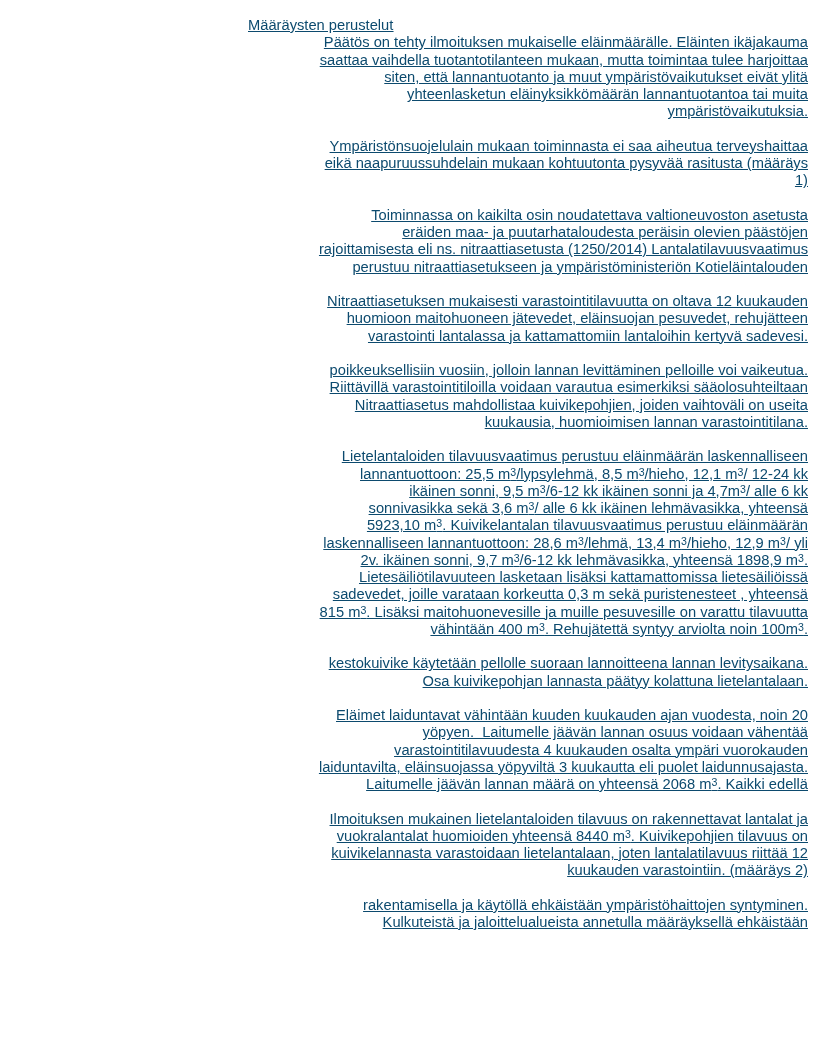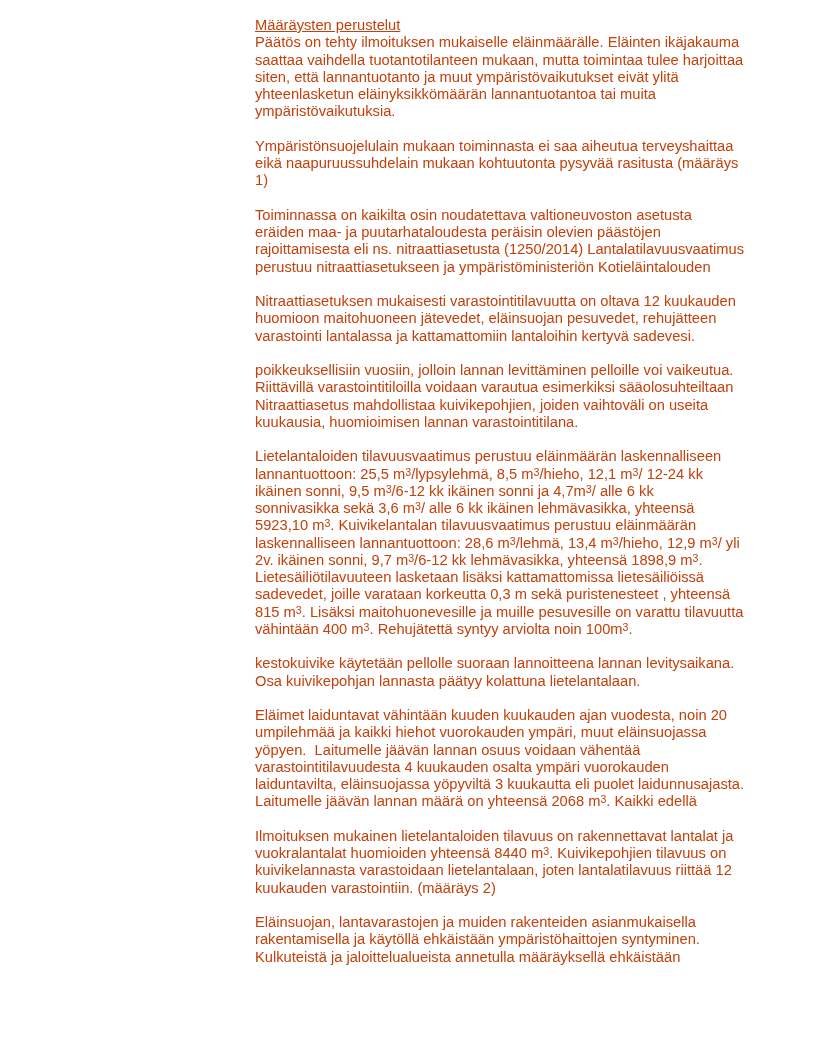--- a/index.html
+++ b/index.html
@@ -22,12 +22,13 @@
   }
   .text-column {
     position: absolute;
-    left: 255px;
+    left: 248px;
     top: 17px;
     width: 560px;
     font-size: 14.7px;
     line-height: 17.25px;
-    color: #c2410c;
+    color: #0c4a6e;
+    text-decoration: underline;
   }
   .doc-title {
     font-size: 14.7px;

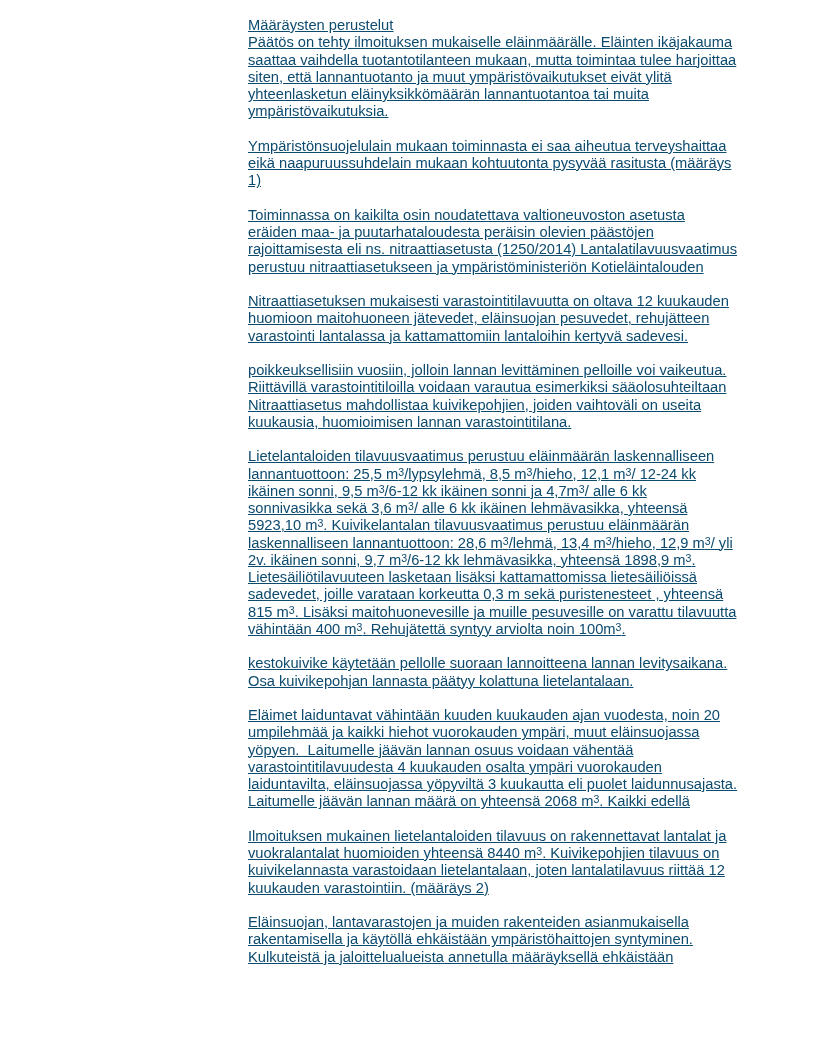--- a/index.html
+++ b/index.html
@@ -46,6 +46,7 @@
   .line {
     white-space: pre;
     min-height: 17.25px;
+    text-align: right;
   }
   sup {
     font-size: 0.72em;

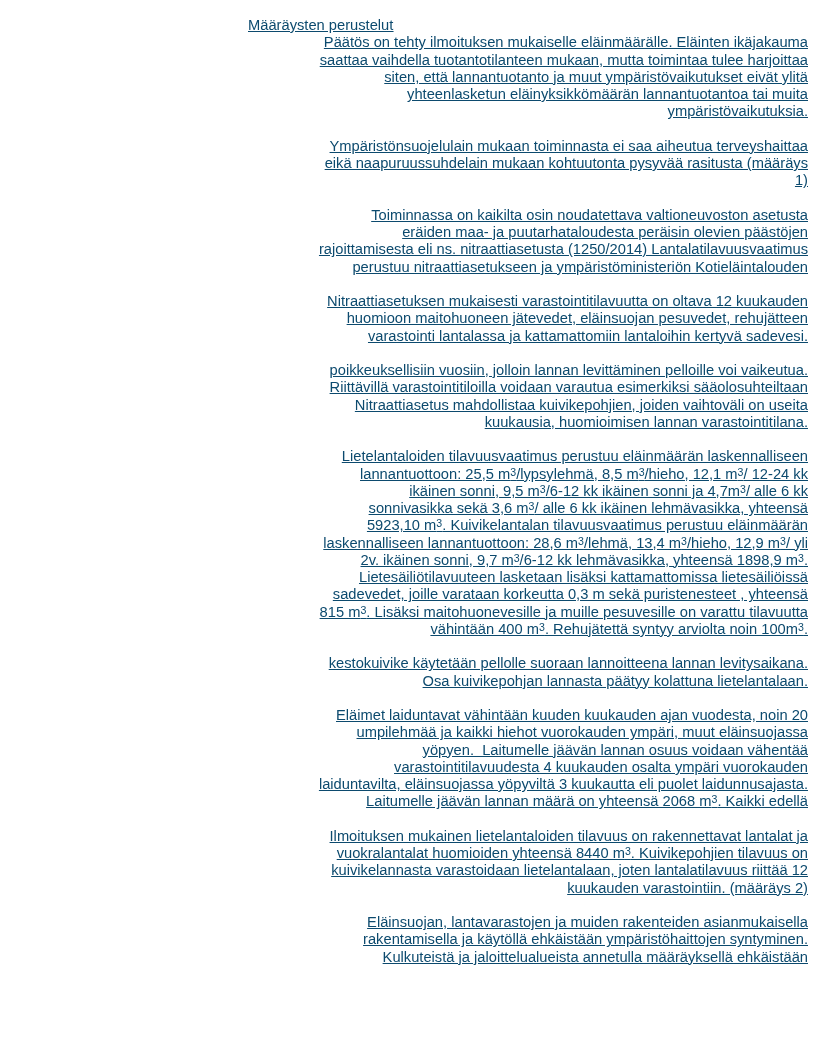--- a/index.html
+++ b/index.html
@@ -109,7 +109,6 @@
         </div>
         <div class="para">
           <div class="line">Eläimet laiduntavat vähintään kuuden kuukauden ajan vuodesta, noin 20</div>
-          <div class="line">umpilehmää ja kaikki hiehot vuorokauden ympäri, muut eläinsuojassa</div>
           <div class="line">yöpyen.  Laitumelle jäävän lannan osuus voidaan vähentää</div>
           <div class="line">varastointitilavuudesta 4 kuukauden osalta ympäri vuorokauden</div>
           <div class="line">laiduntavilta, eläinsuojassa yöpyviltä 3 kuukautta eli puolet laidunnusajasta.</div>

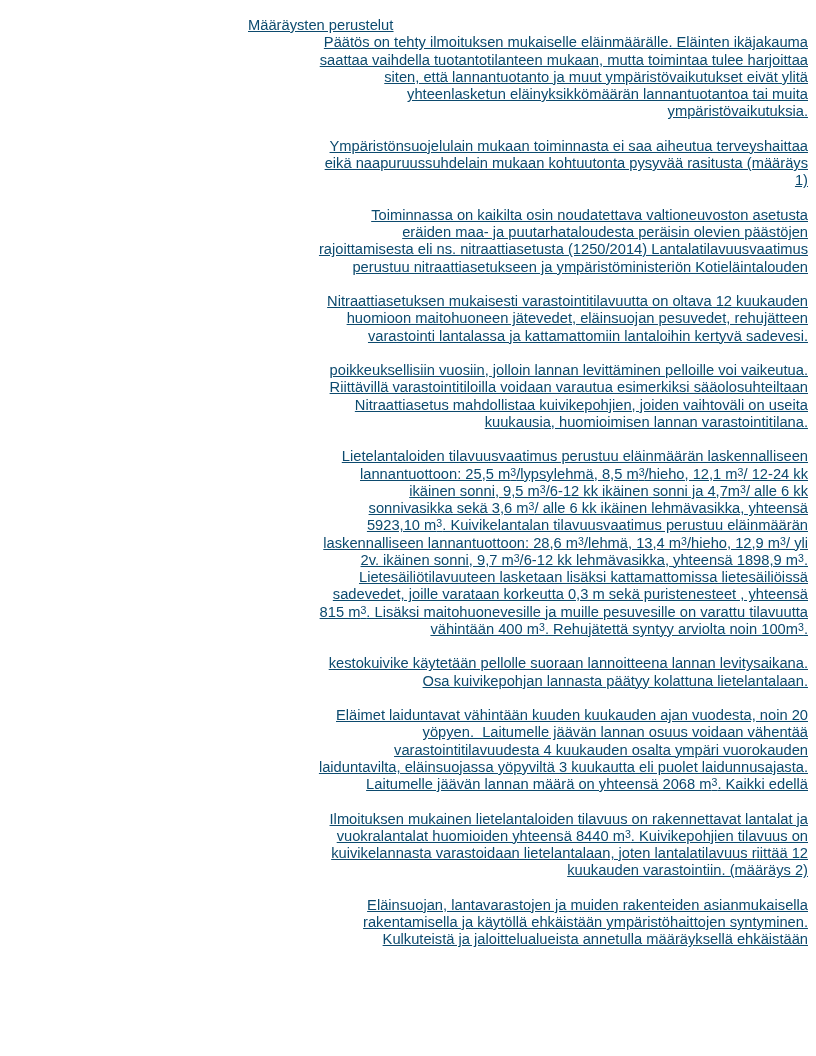--- a/index.html
+++ b/index.html
@@ -121,7 +121,6 @@
           <div class="line">kuukauden varastointiin. (määräys 2)</div>
         </div>
         <div class="para">
-          <div class="line">Eläinsuojan, lantavarastojen ja muiden rakenteiden asianmukaisella</div>
           <div class="line">rakentamisella ja käytöllä ehkäistään ympäristöhaittojen syntyminen.</div>
           <div class="line">Kulkuteistä ja jaloittelualueista annetulla määräyksellä ehkäistään</div>
         </div>

